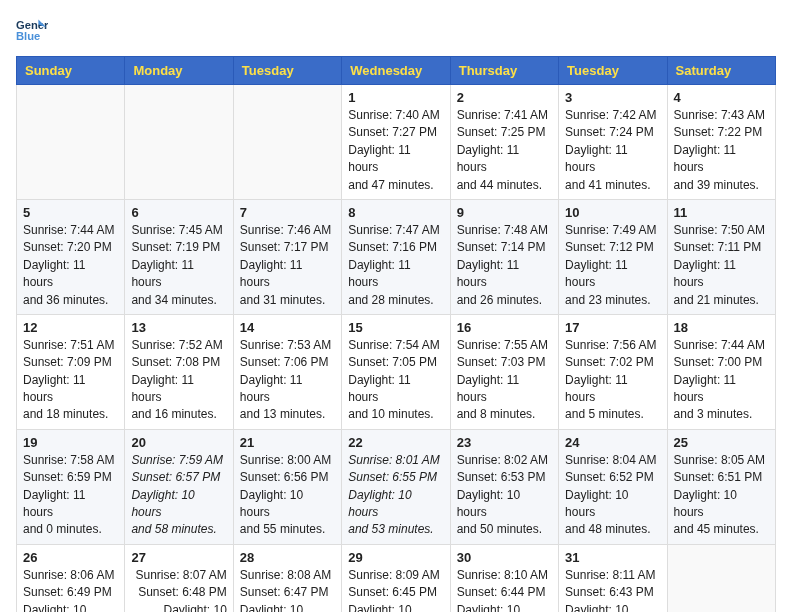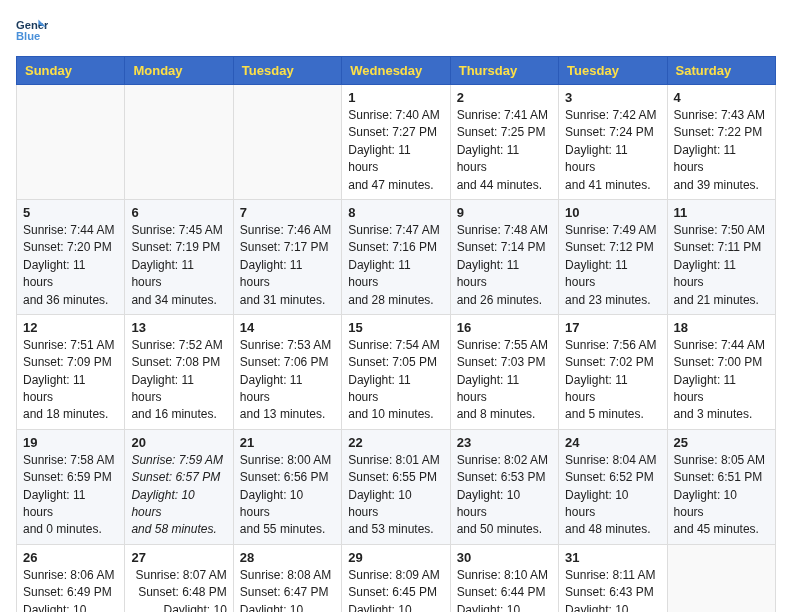--- a/index.html
+++ b/index.html
@@ -275,7 +275,7 @@
         </td>
         <td>
           <span class="day-num">22</span>
-          <div class="day-info" style="white-space: pre-line;">Sunrise: 8:01 AM
+          <div class="day-info" style="white-space: pre-line; font-style: italic;">Sunrise: 8:01 AM
 Sunset: 6:55 PM
 Daylight: 10 hours
 and 53 minutes.</div>

